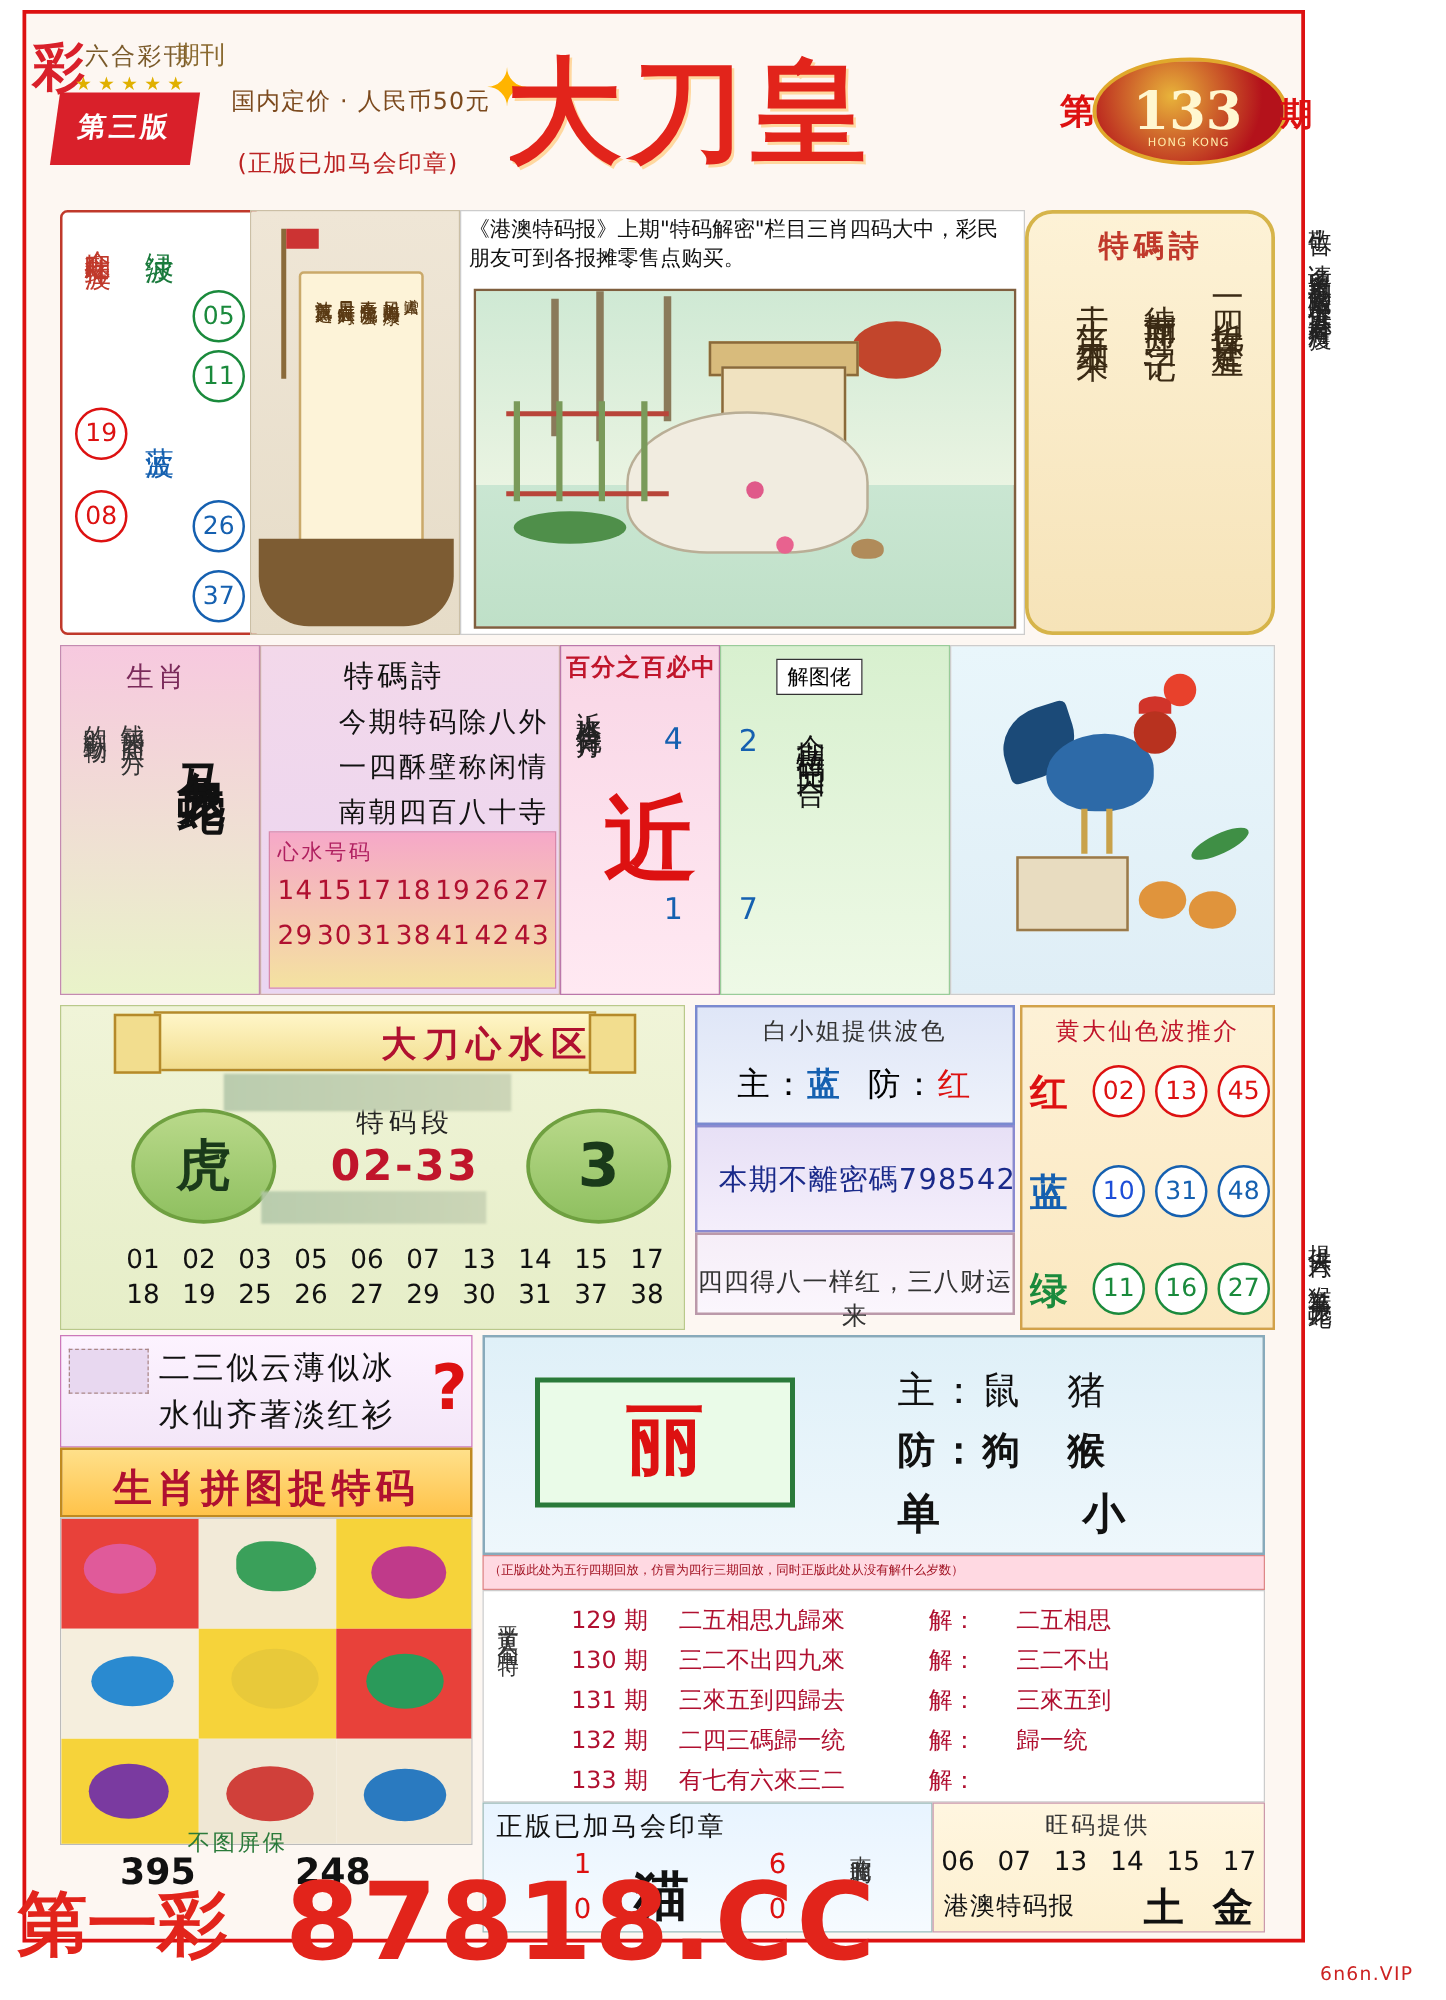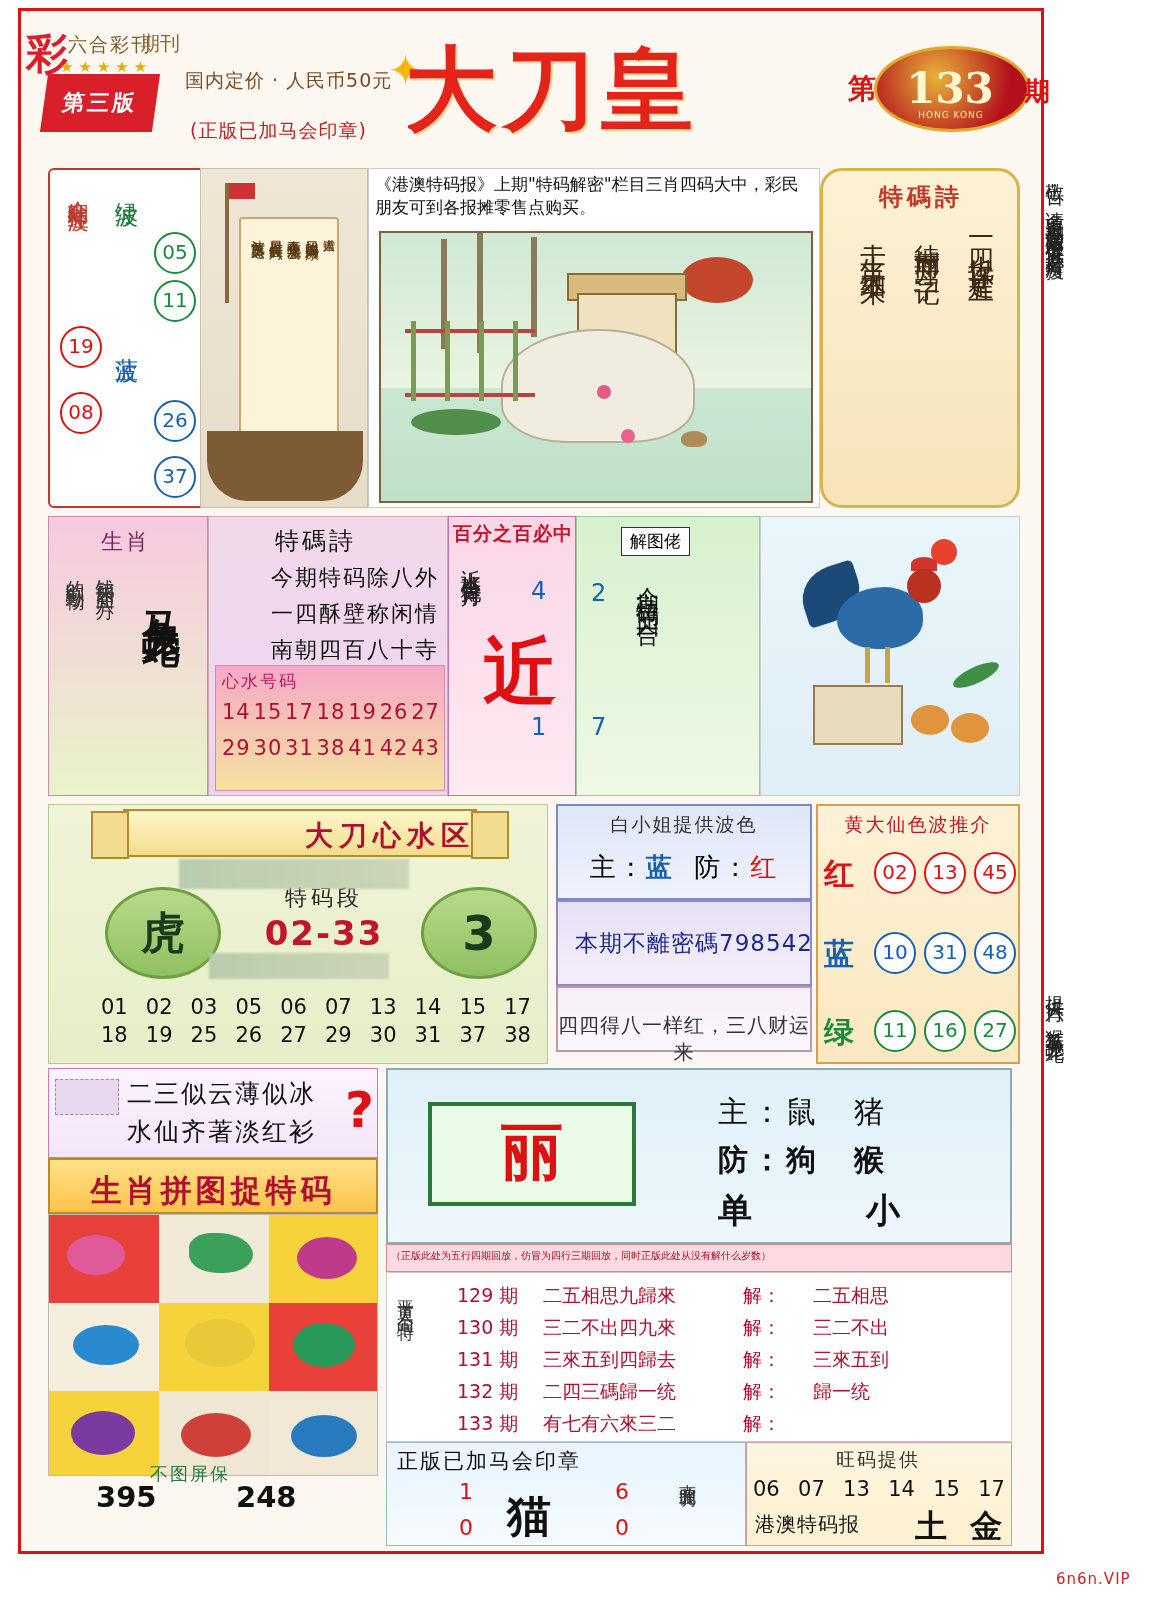--- a/index.html
+++ b/index.html
@@ -539,6 +539,10 @@
   <div class="score">395</div>
   <div class="score2">248</div>
 
+  <div class="wm">
+    <div class="t1">第一彩</div>
+    <div class="t2">87818.CC</div>
+  </div>
   <div class="wm2">6n6n.VIP</div>
 </div>
 

